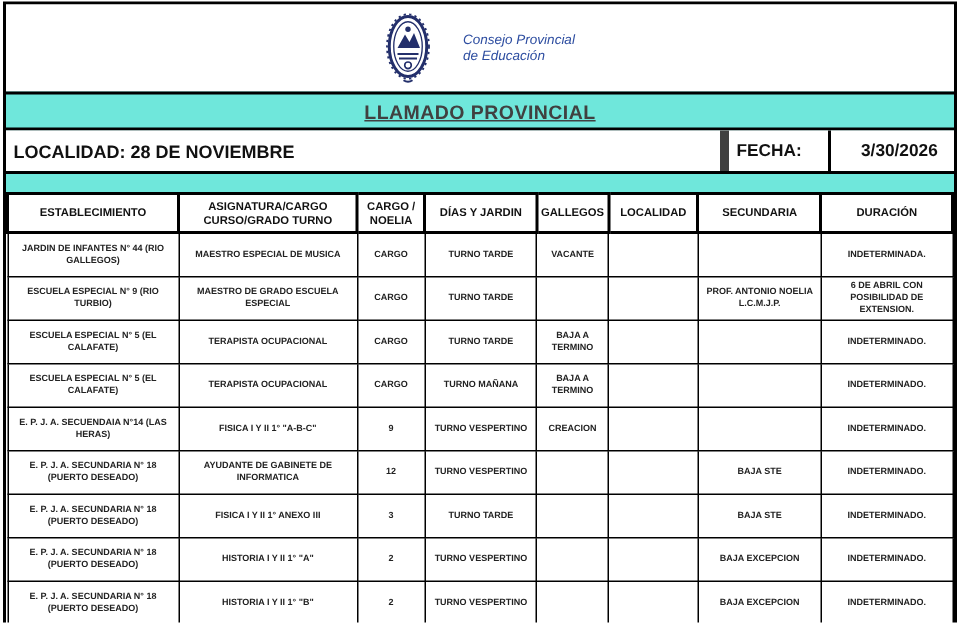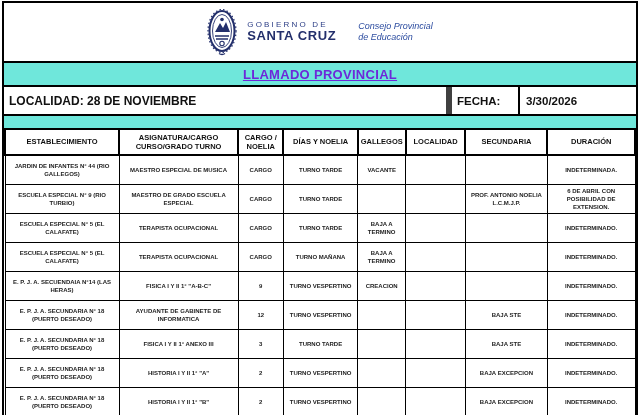--- a/index.html
+++ b/index.html
@@ -55,10 +55,6 @@
         <circle cx="15" cy="35.5" r="2.2" fill="none" stroke="#232f6b" stroke-width="1.1"></circle>
         <path d="M12 45.5 q3 2 6 0" stroke="#232f6b" stroke-width="1.3" fill="none"></path>
       </svg>
-      <div class="gov-text">
-        <div class="gov-top">GOBIERNO DE</div>
-        <div class="gov-bottom">SANTA CRUZ</div>
-      </div>
       <div class="consejo-text">
         <div>Consejo Provincial</div>
         <div>de Educación</div>

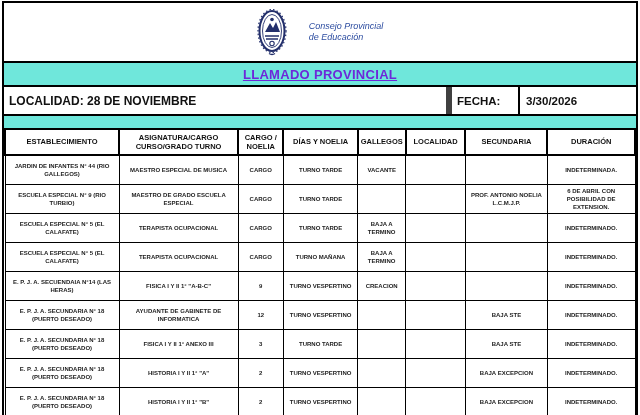--- a/index.html
+++ b/index.html
@@ -18,7 +18,7 @@
   
   .banner{height:22px;background:#6fe7db;border-top:2px solid #000;border-bottom:2px solid #000;
           display:flex;align-items:center;justify-content:center;}
-  .banner-title{font-size:13px;font-weight:bold;text-decoration:underline;color:#6d28d9;letter-spacing:0.3px;}
+  .banner-title{font-size:13px;font-weight:bold;text-decoration:underline;color:#404040;letter-spacing:0.3px;}
 
   
   .info-row{height:27px;display:flex;background:#fff;border-bottom:2px solid #000;font-weight:bold;}

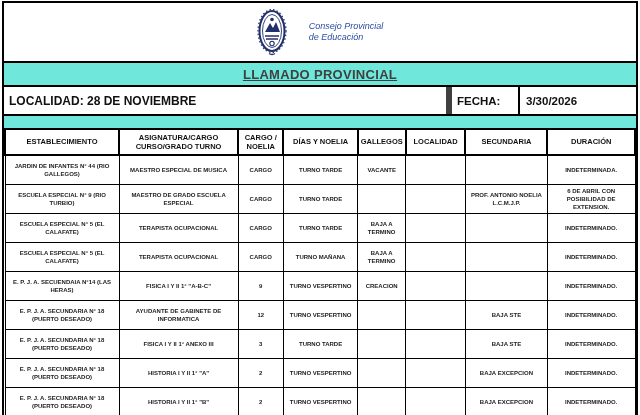--- a/index.html
+++ b/index.html
@@ -25,8 +25,8 @@
   .loc-cell{flex:1;display:flex;align-items:center;padding-left:5px;font-size:12px;}
   .fecha-label{width:72px;box-sizing:border-box;border-left:6px solid #404040;display:flex;align-items:center;
                padding-left:5px;font-size:11.5px;}
-  .fecha-value{width:118px;box-sizing:border-box;border-left:2px solid #000;display:flex;align-items:center;
-               padding-left:6px;font-size:11.5px;}
+  .fecha-value{width:84px;box-sizing:border-box;border-left:2px solid #000;display:flex;align-items:center;
+               padding-left:20px;font-size:11.5px;}
 
   .teal-strip{height:12px;background:#6fe7db;}
 

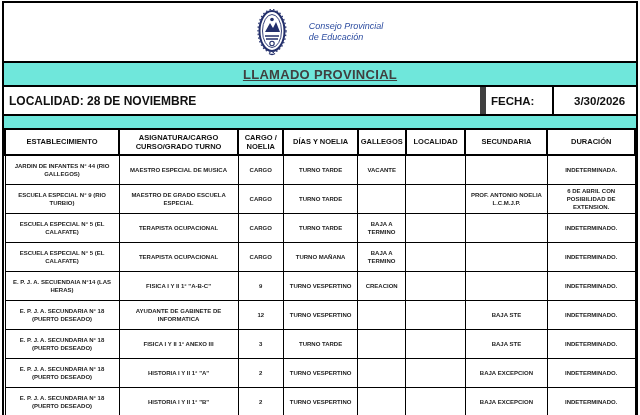--- a/index.html
+++ b/index.html
@@ -92,7 +92,7 @@
 CURSO/GRADO  TURNO</th>
         <th>CARGO /
 NOELIA</th>
-        <th>DÍAS Y NOELIA</th>
+        <th>DÍAS Y JARDIN</th>
         <th>GALLEGOS</th>
         <th>LOCALIDAD</th>
         <th>SECUNDARIA</th>

